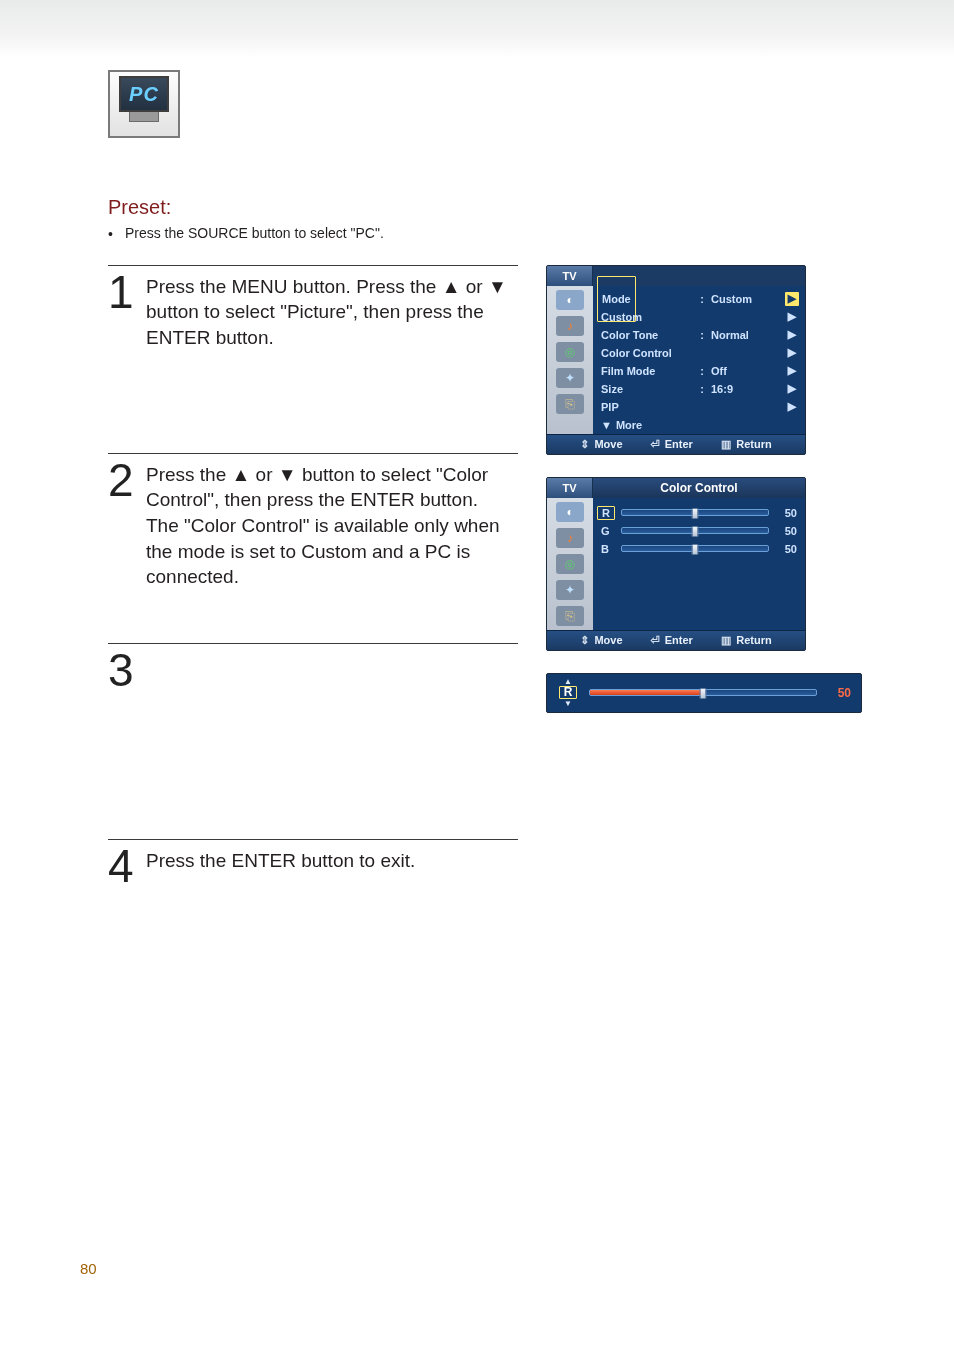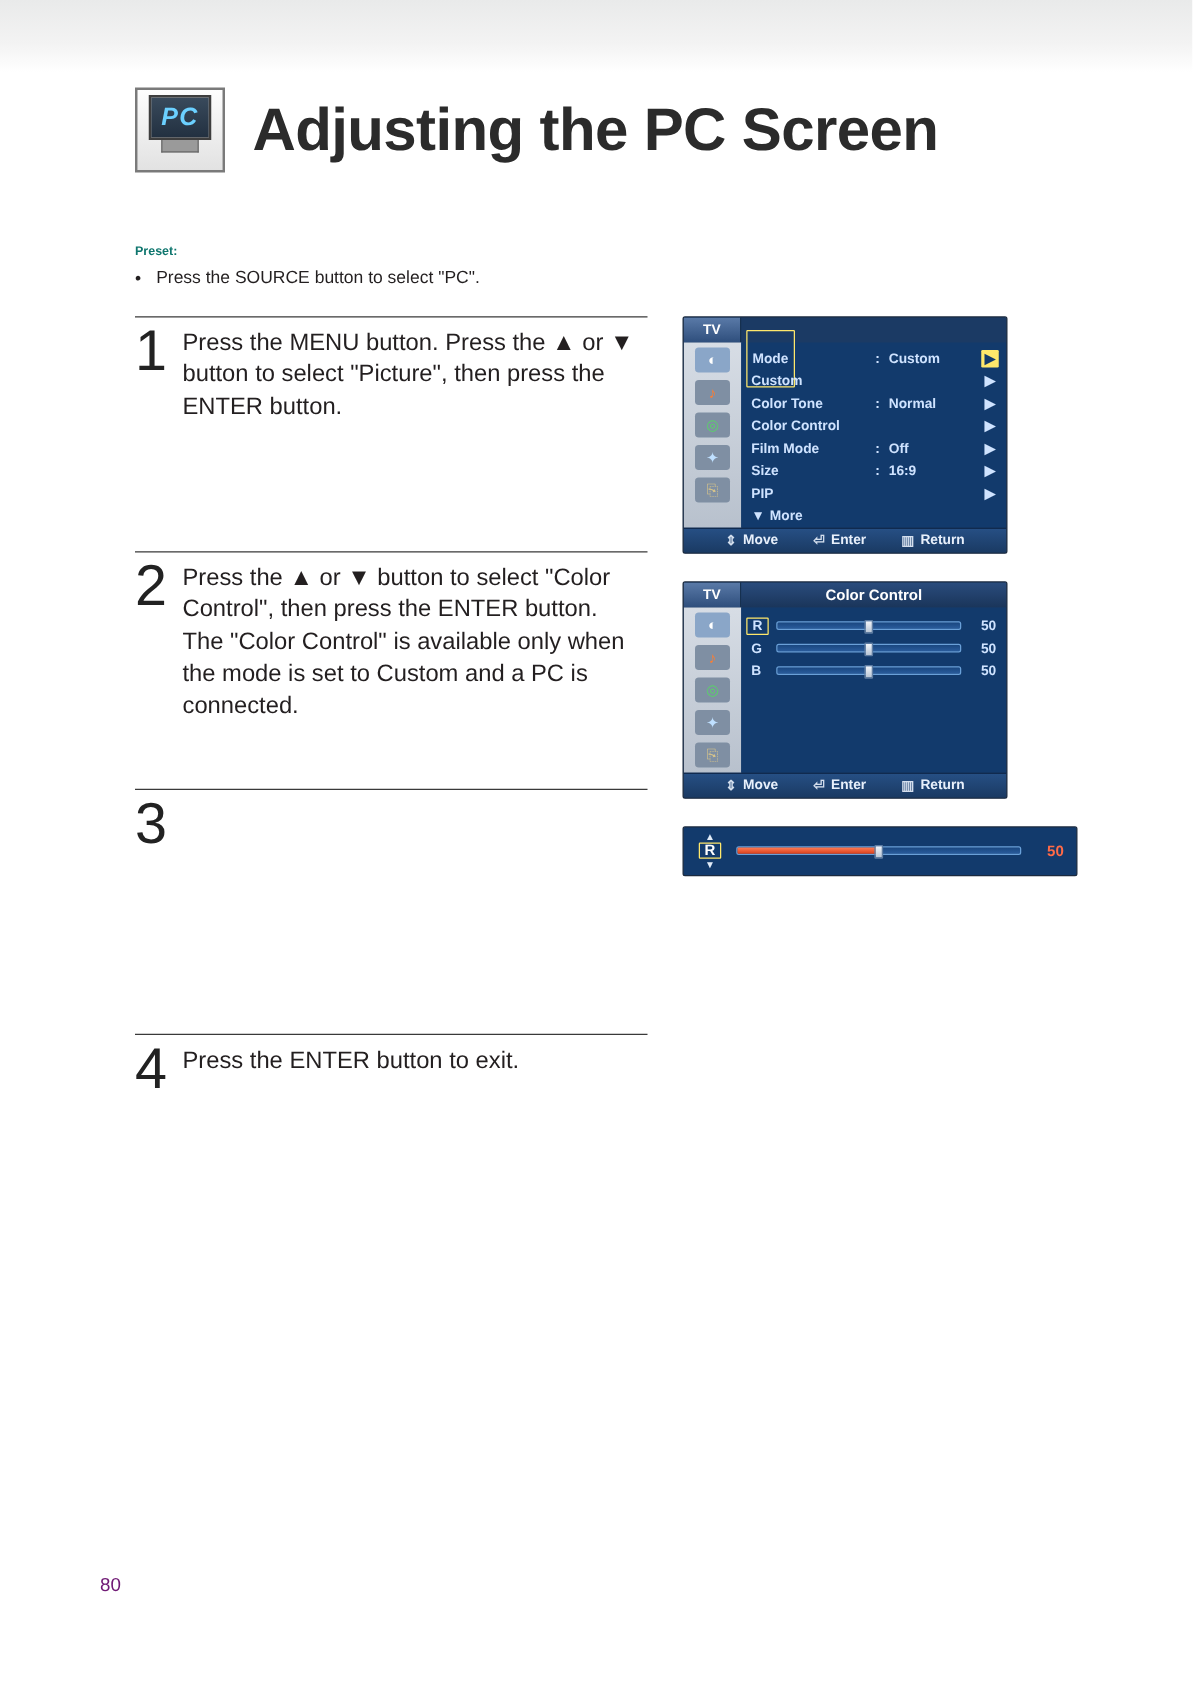--- a/index.html
+++ b/index.html
@@ -321,7 +321,6 @@
         <div class="pc-stand"></div>
       </div>
     </div>
-    <h1 class="main-title">Adjusting the PC Screen</h1>
   </div>
 
 

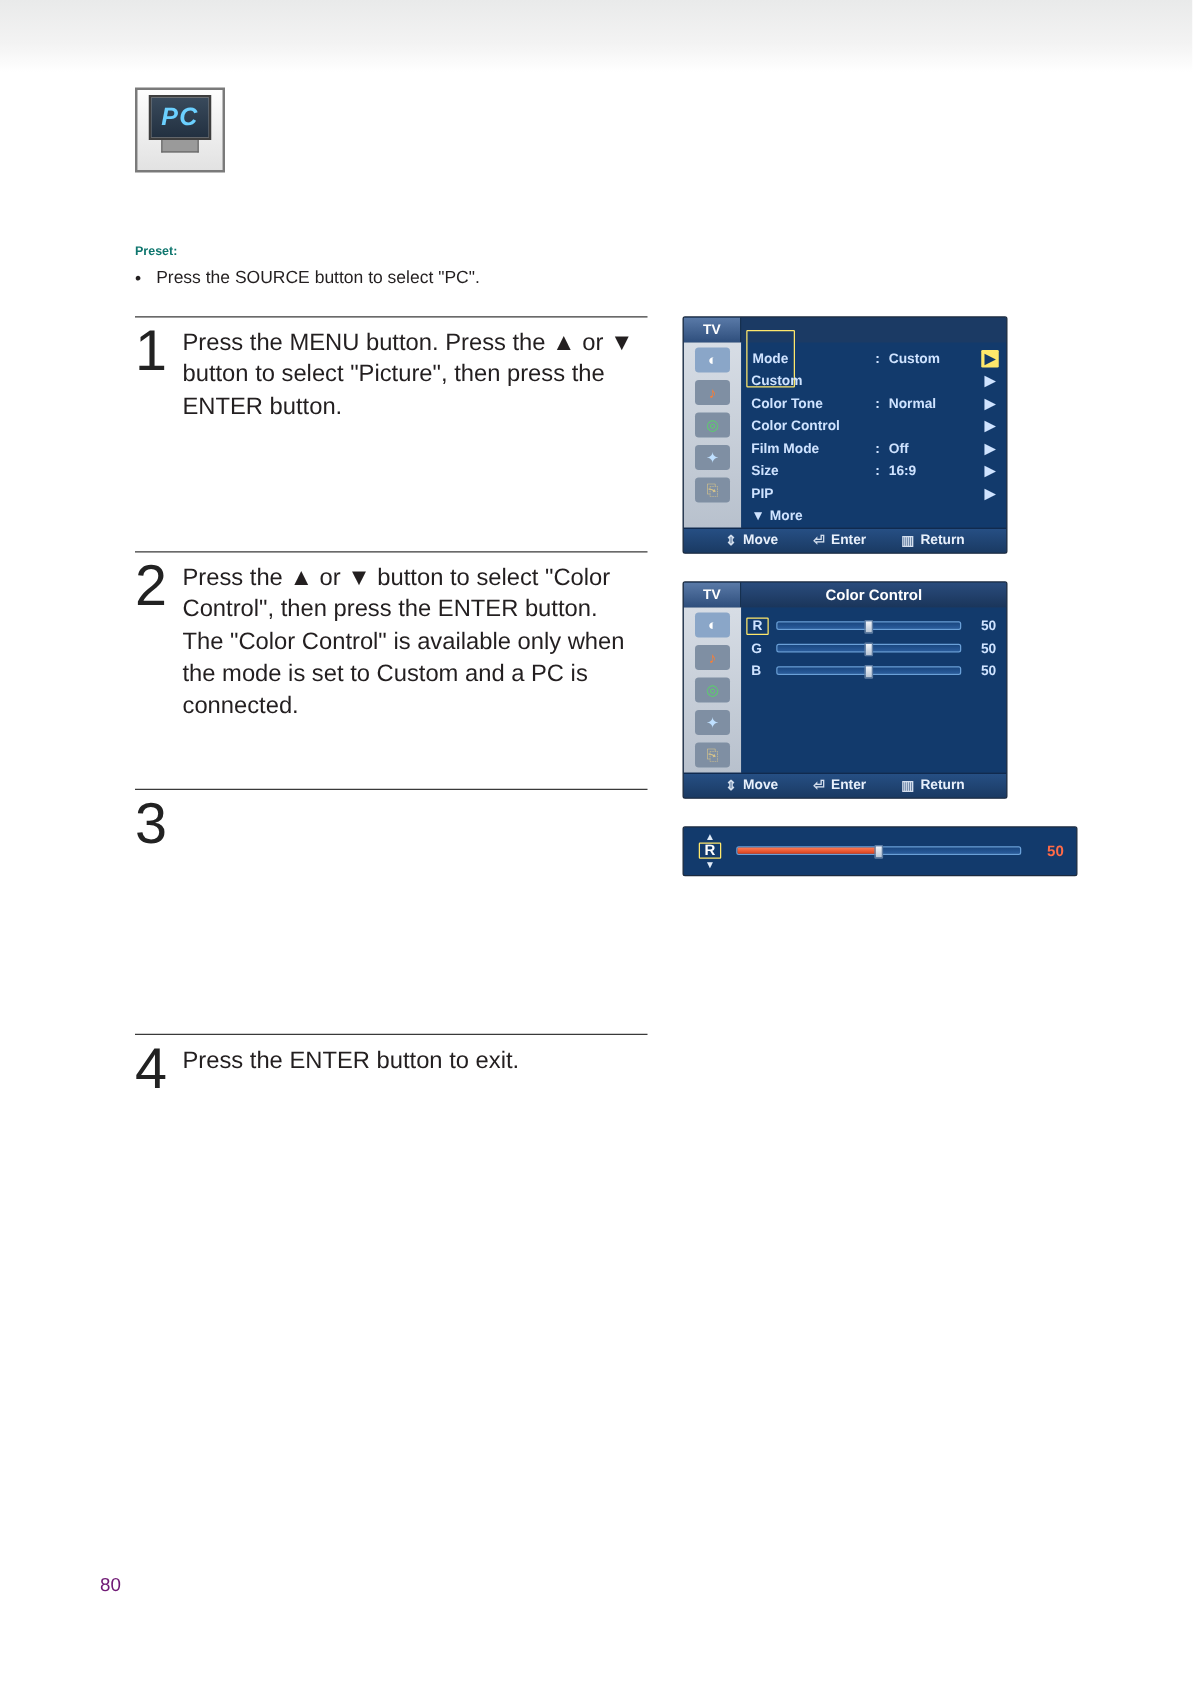--- a/index.html
+++ b/index.html
@@ -66,9 +66,9 @@
   }
   .preset-label {
     margin-top: 58px;
-    color: #0f766e;
-    font-weight: 700;
-    font-size: 10px;
+    color: #7f1d1d;
+    font-weight: 400;
+    font-size: 20px;
   }
   .preset-bullet {
     margin-top: 6px;

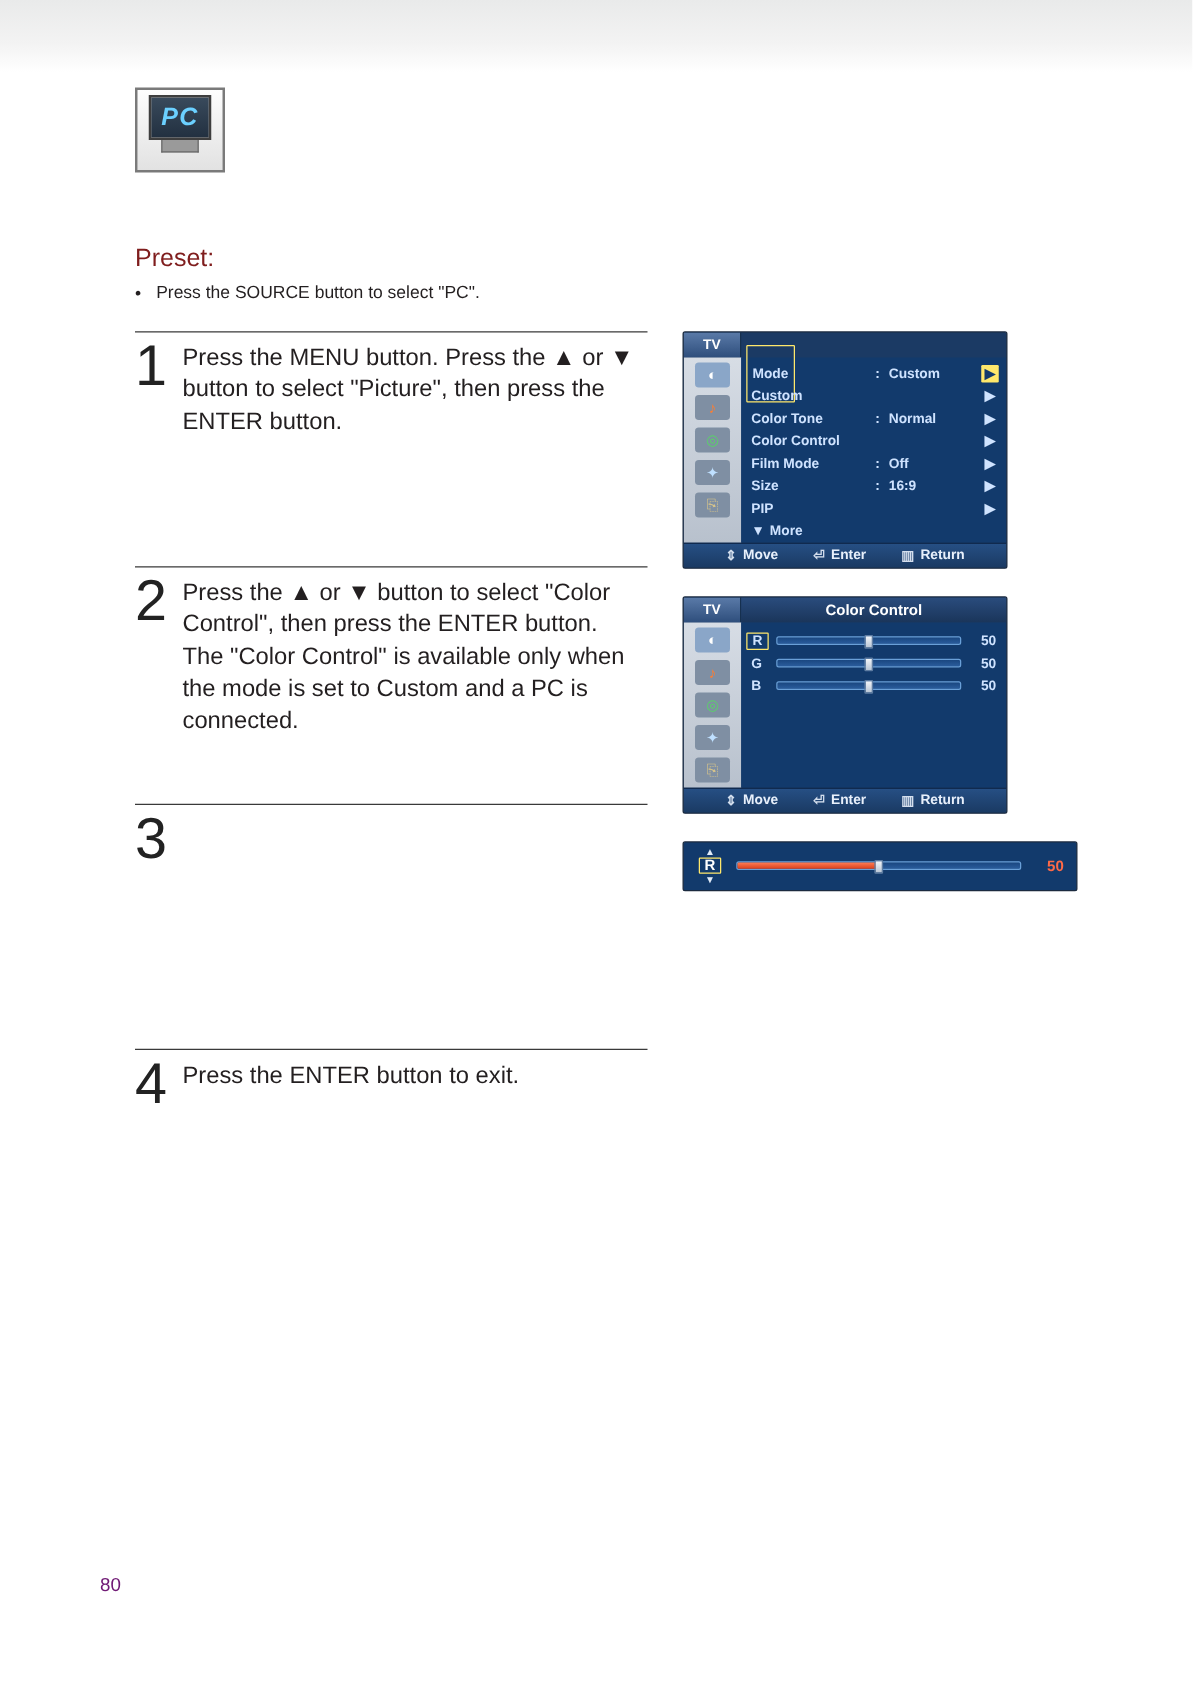--- a/index.html
+++ b/index.html
@@ -304,7 +304,7 @@
     left: 80px;
     bottom: 74px;
     font-size: 15px;
-    color: #701a75;
+    color: #a16207;
   }
 </style>
 </head>

